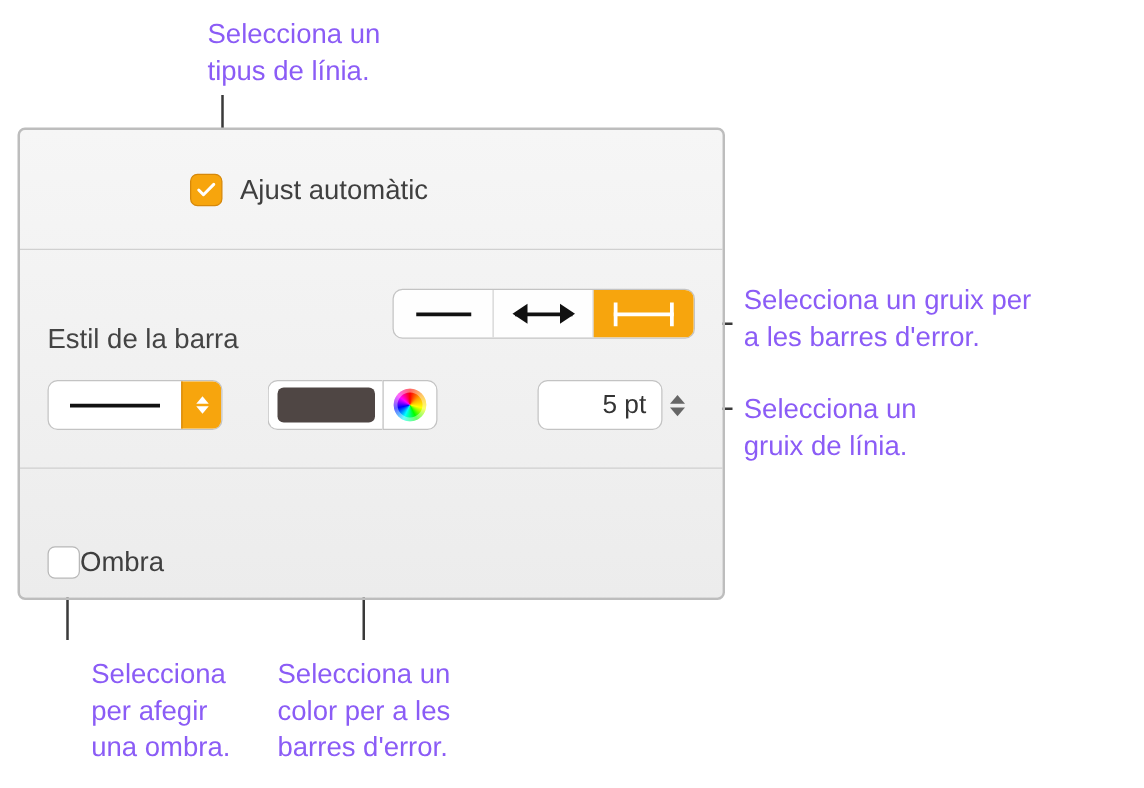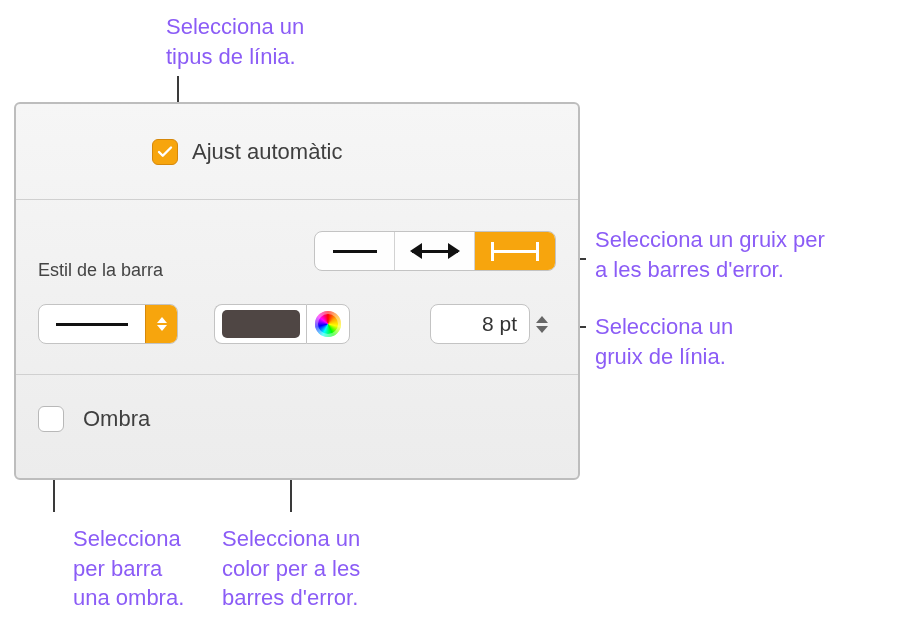--- a/index.html
+++ b/index.html
@@ -82,7 +82,7 @@
       height: 46px;
     }
     .barstyle-title {
-      font-size: 18px;
+      font-size: 22px;
       color: #444;
       flex: 1;
       margin-top: 39px;

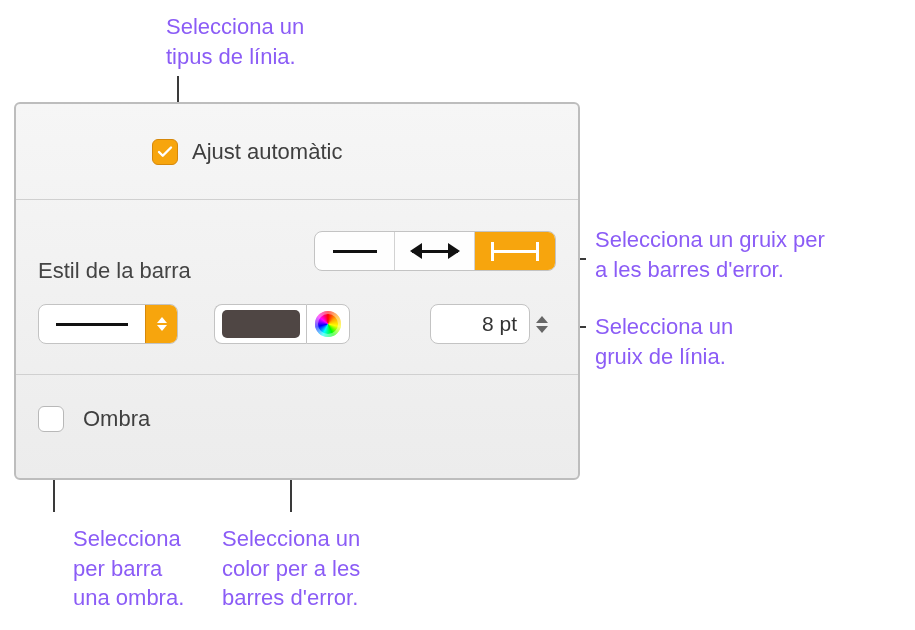--- a/index.html
+++ b/index.html
@@ -373,7 +373,7 @@
       </div>
 
       <div class="stepper-group">
-        <div class="stepper-field">8 pt</div>
+        <div class="stepper-field">5 pt</div>
         <div class="stepper-arrows">
           <span class="tri-up"></span>
           <span class="tri-down"></span>

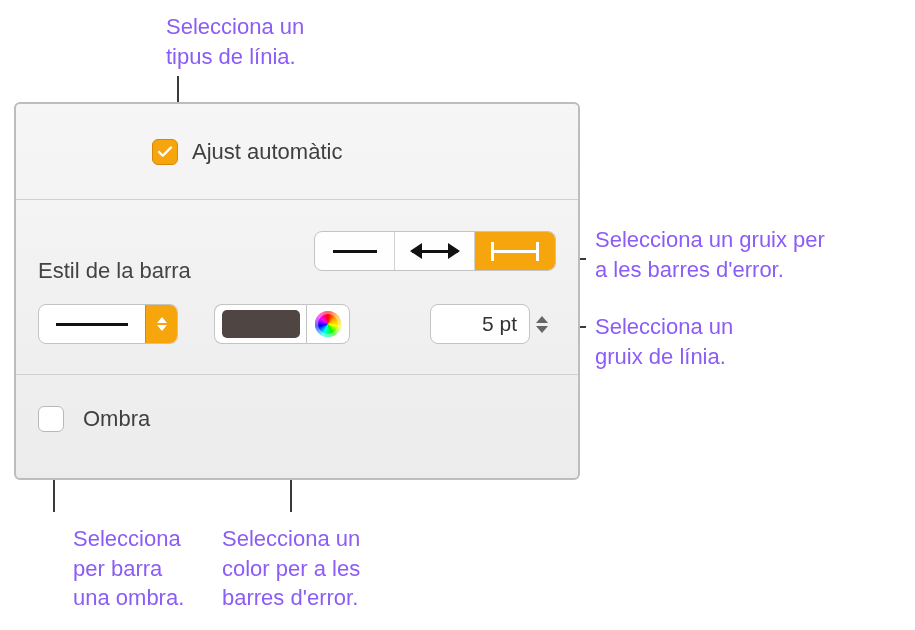--- a/index.html
+++ b/index.html
@@ -288,8 +288,8 @@
     
     .row-shadow {
       display: flex;
-      align-items: center;
-      gap: 19px;
+      align-items: flex-end;
+      gap: 0;
       height: 88px;
     }
 

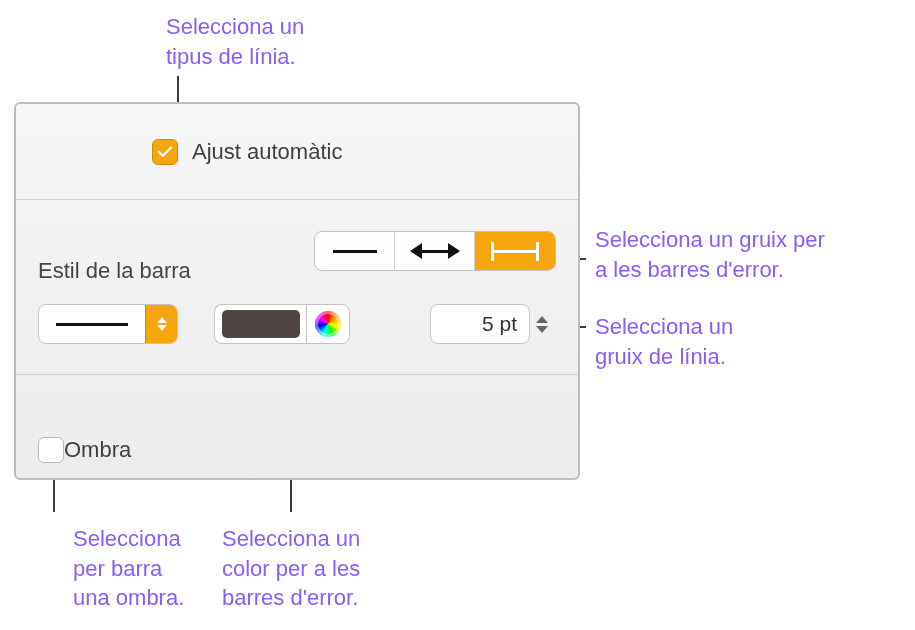--- a/index.html
+++ b/index.html
@@ -312,7 +312,7 @@
 <div class="callout" style="left:595px; top:312px; white-space:pre-line">Selecciona un
 gruix de línia.</div>
 <div class="callout" style="left:73px; top:524px; white-space:pre-line">Selecciona
-per barra
+per afegir
 una ombra.</div>
 <div class="callout" style="left:222px; top:524px; white-space:pre-line">Selecciona un
 color per a les

